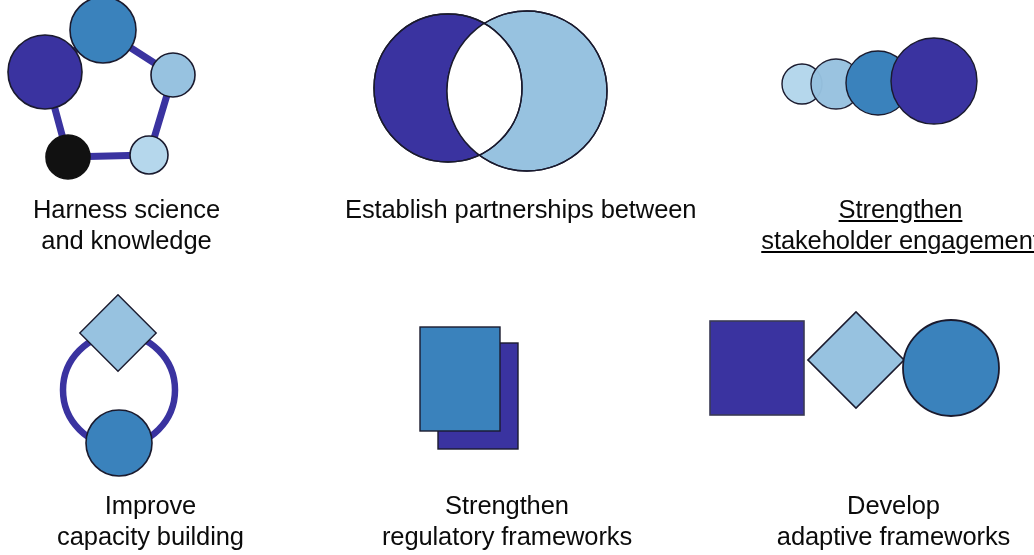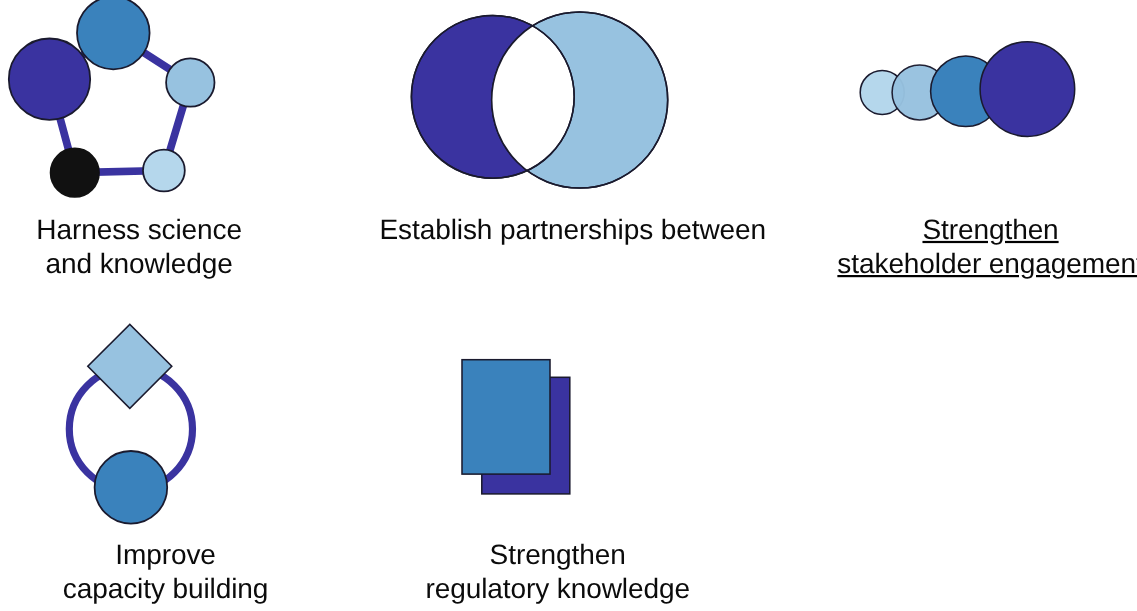--- a/index.html
+++ b/index.html
@@ -171,6 +171,19 @@
     </div>
   </div>
 
+  <div class="cell" id="cell-6">
+    <div class="art">
+      <svg width="345" height="206" viewBox="0 0 345 206" xmlns="http://www.w3.org/2000/svg">
+        <rect x="21" y="43" width="94" height="94" fill="#3A33A0" stroke="#3A3A55" stroke-width="1.6"></rect>
+        <rect x="133" y="48" width="68" height="68" transform="rotate(45 167 82)" fill="#97C2E0" stroke="#1A1A2E" stroke-width="1.6"></rect>
+        <circle cx="262" cy="90" r="48" fill="#3A82BC" stroke="#1A1A2E" stroke-width="1.8"></circle>
+      </svg>
+    </div>
+    <div class="caption">
+      <span class="line">Develop</span>
+      <span class="line">adaptive frameworks</span>
+    </div>
+  </div>
 
 </div>
 

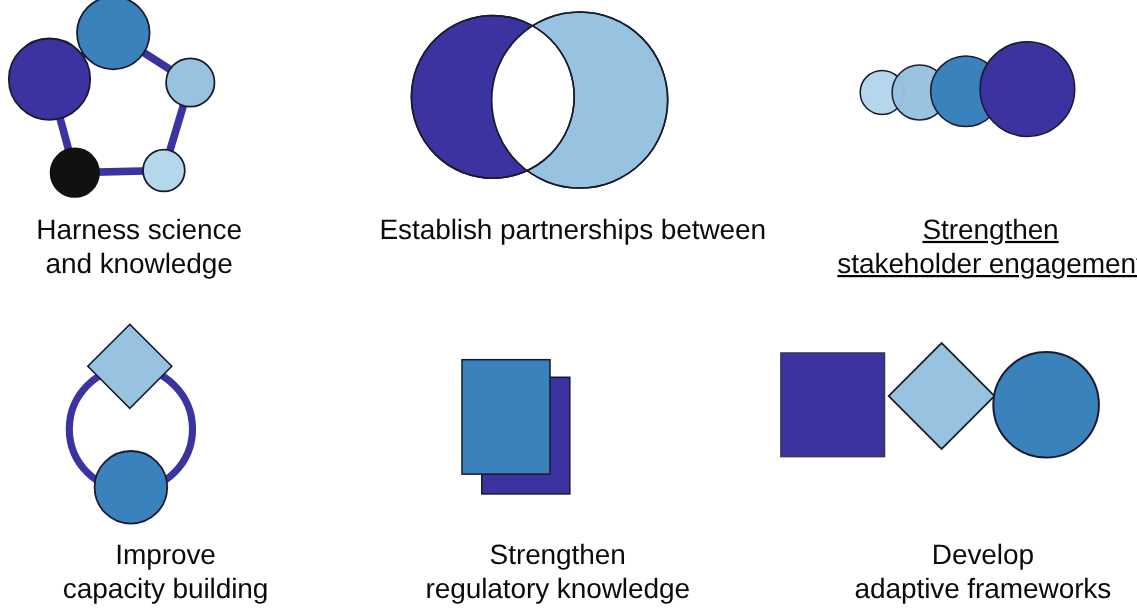--- a/index.html
+++ b/index.html
@@ -167,7 +167,7 @@
     </div>
     <div class="caption">
       <span class="line">Strengthen</span>
-      <span class="line">regulatory knowledge</span>
+      <span class="line">regulatory frameworks</span>
     </div>
   </div>
 

